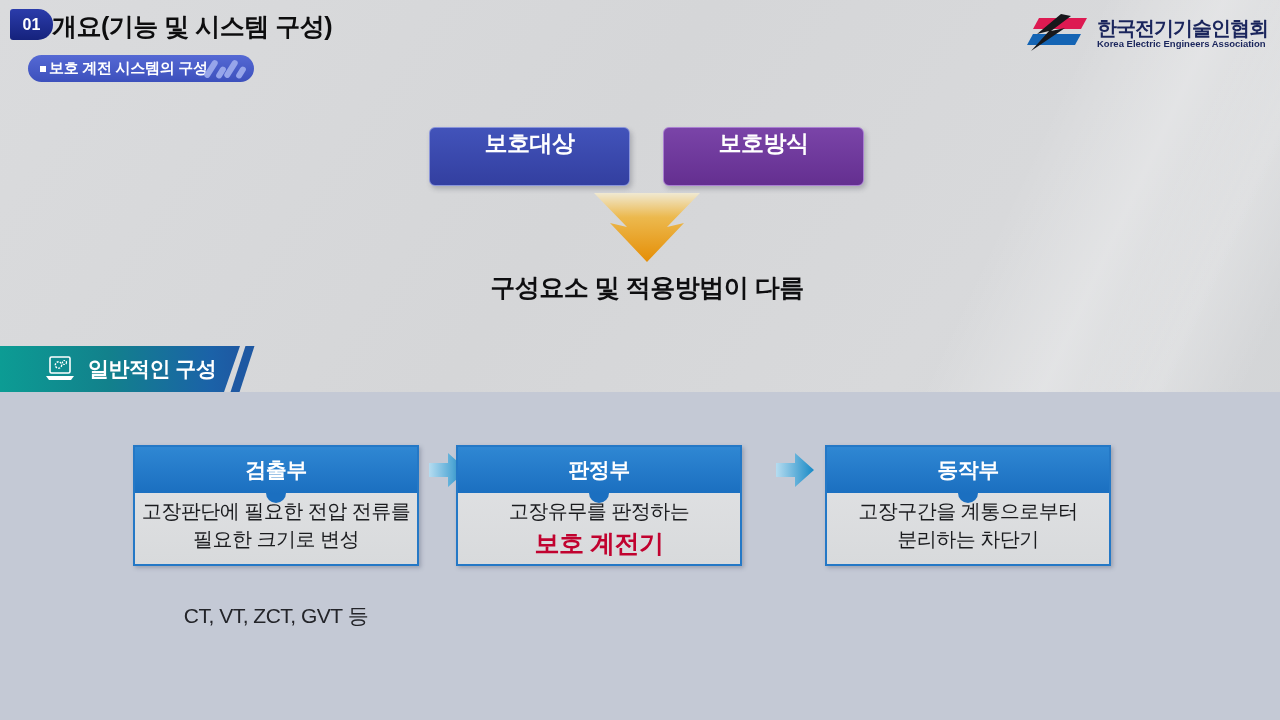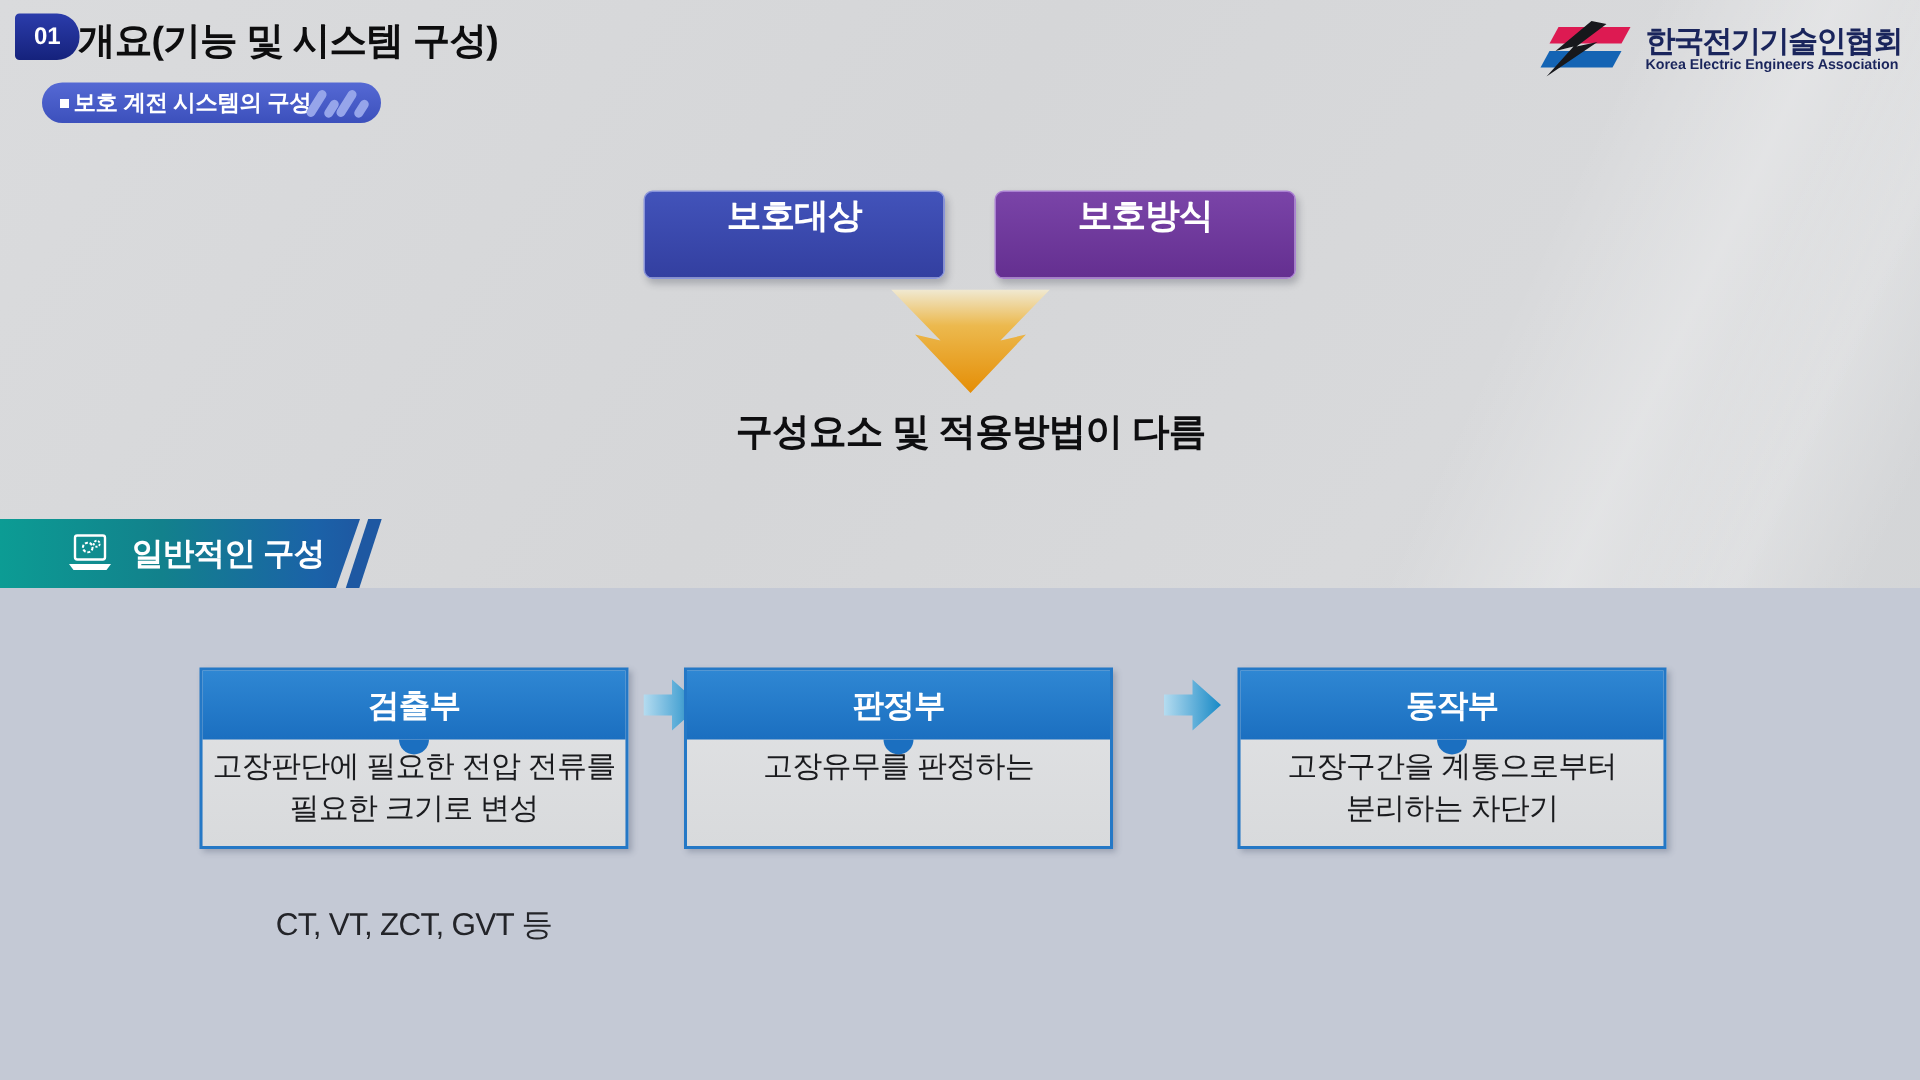--- a/index.html
+++ b/index.html
@@ -213,6 +213,7 @@
     <div class="fbox-body">
       <div class="fbox-line">고장유무를 판정하는</div>
 
+      <div class="fbox-highlight">보호 계전기</div>
     </div>
   </div>
 

